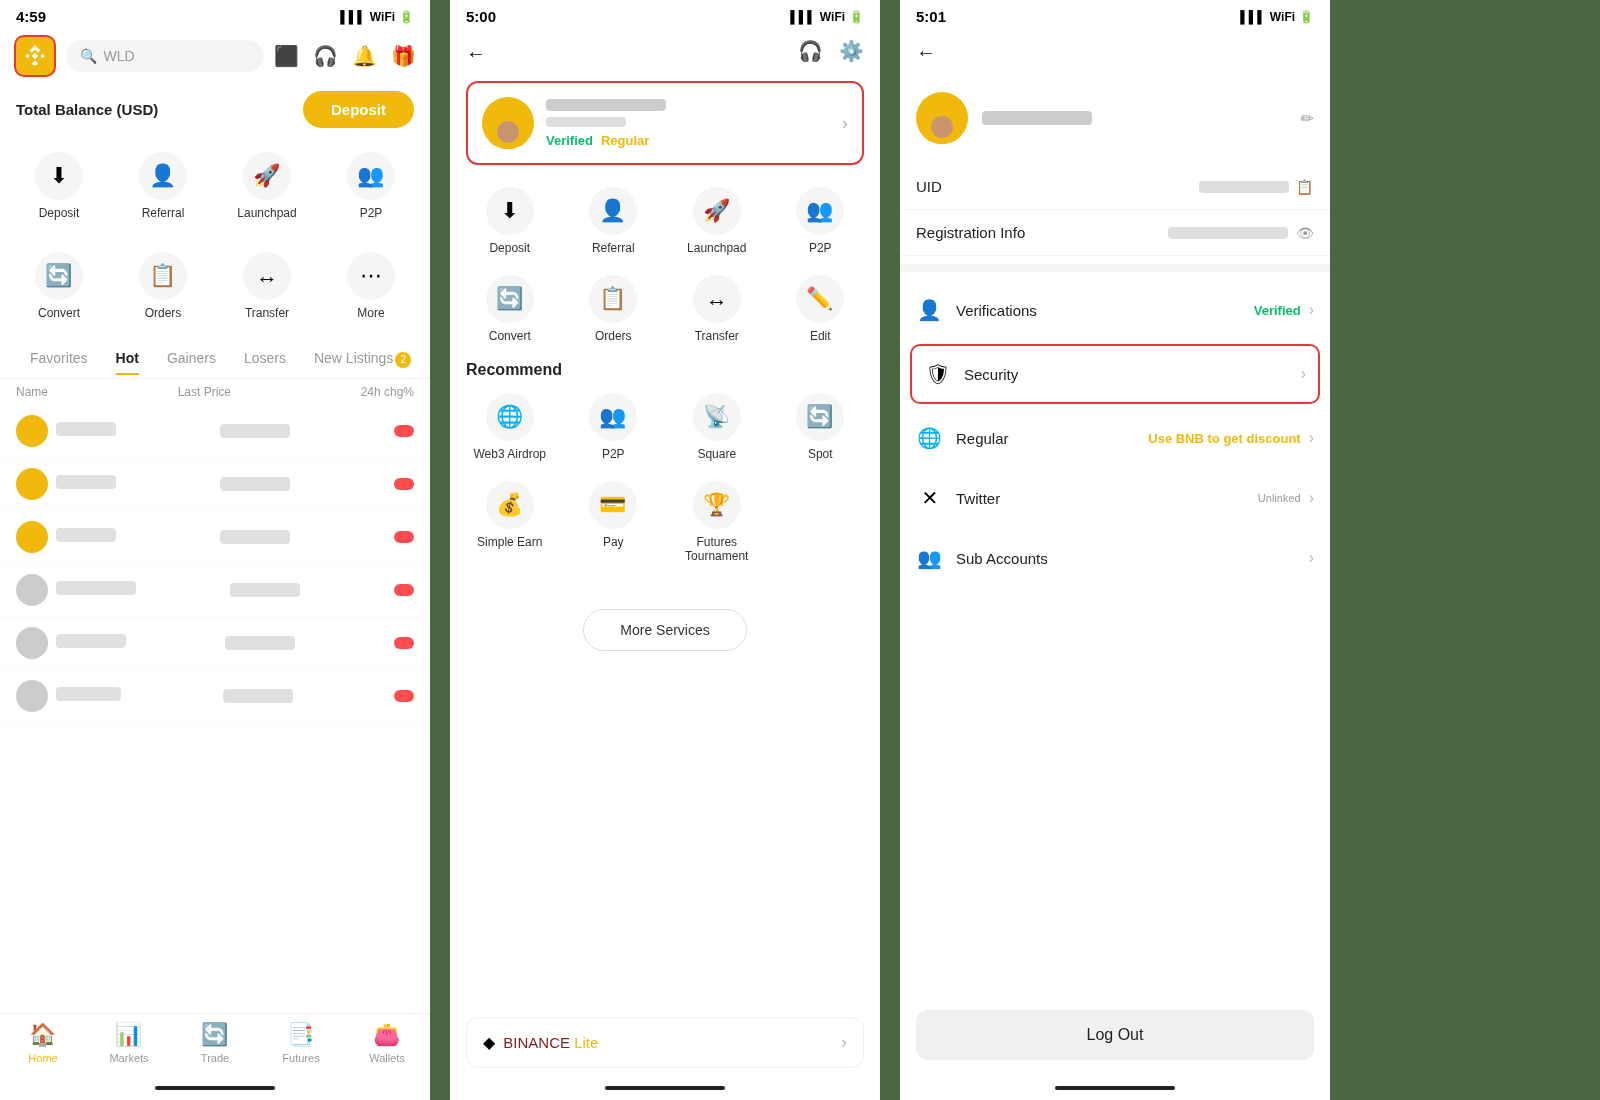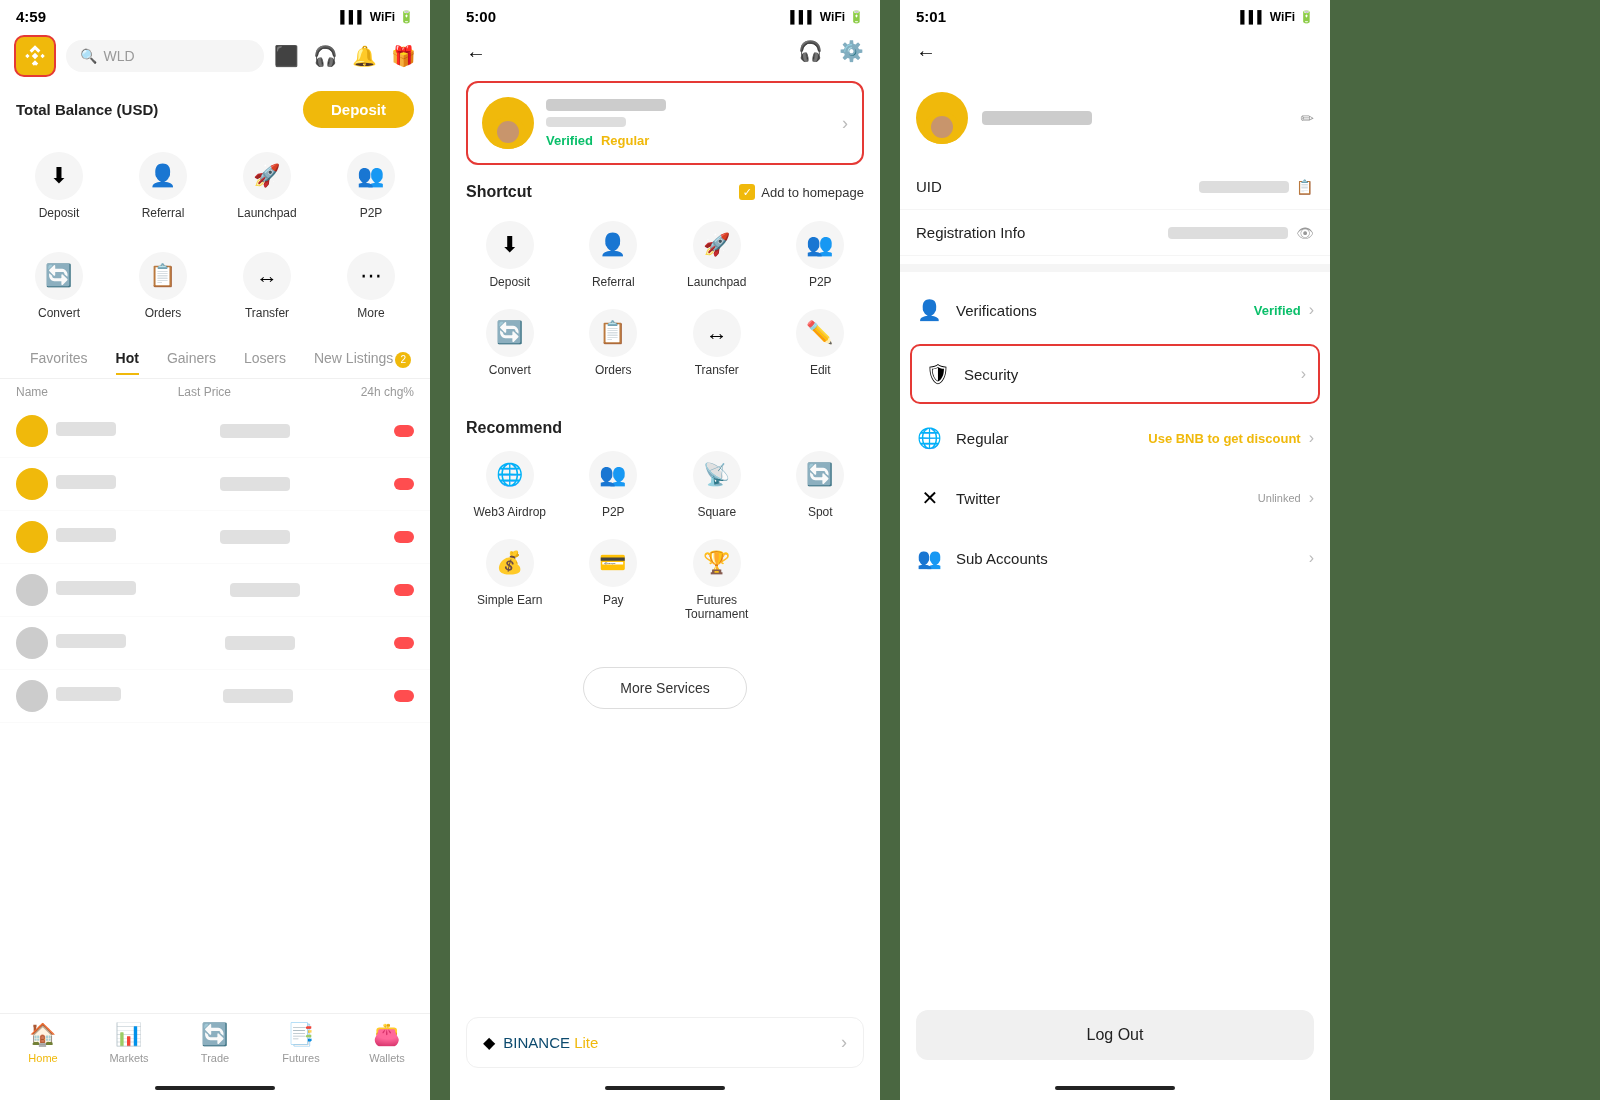--- a/index.html
+++ b/index.html
@@ -692,13 +692,6 @@
     <span style="color:#bbb;font-size:18px;">›</span>
   </div>
 
-  <div class="shortcut-header">
-    <span class="section-title" style="padding:0;">Shortcut</span>
-    <div class="add-homepage">
-      <div class="checkbox-checked">✓</div>
-      <span>Add to homepage</span>
-    </div>
-  </div>
 
   <div class="s2-icons-grid">
     <div class="icon-item">

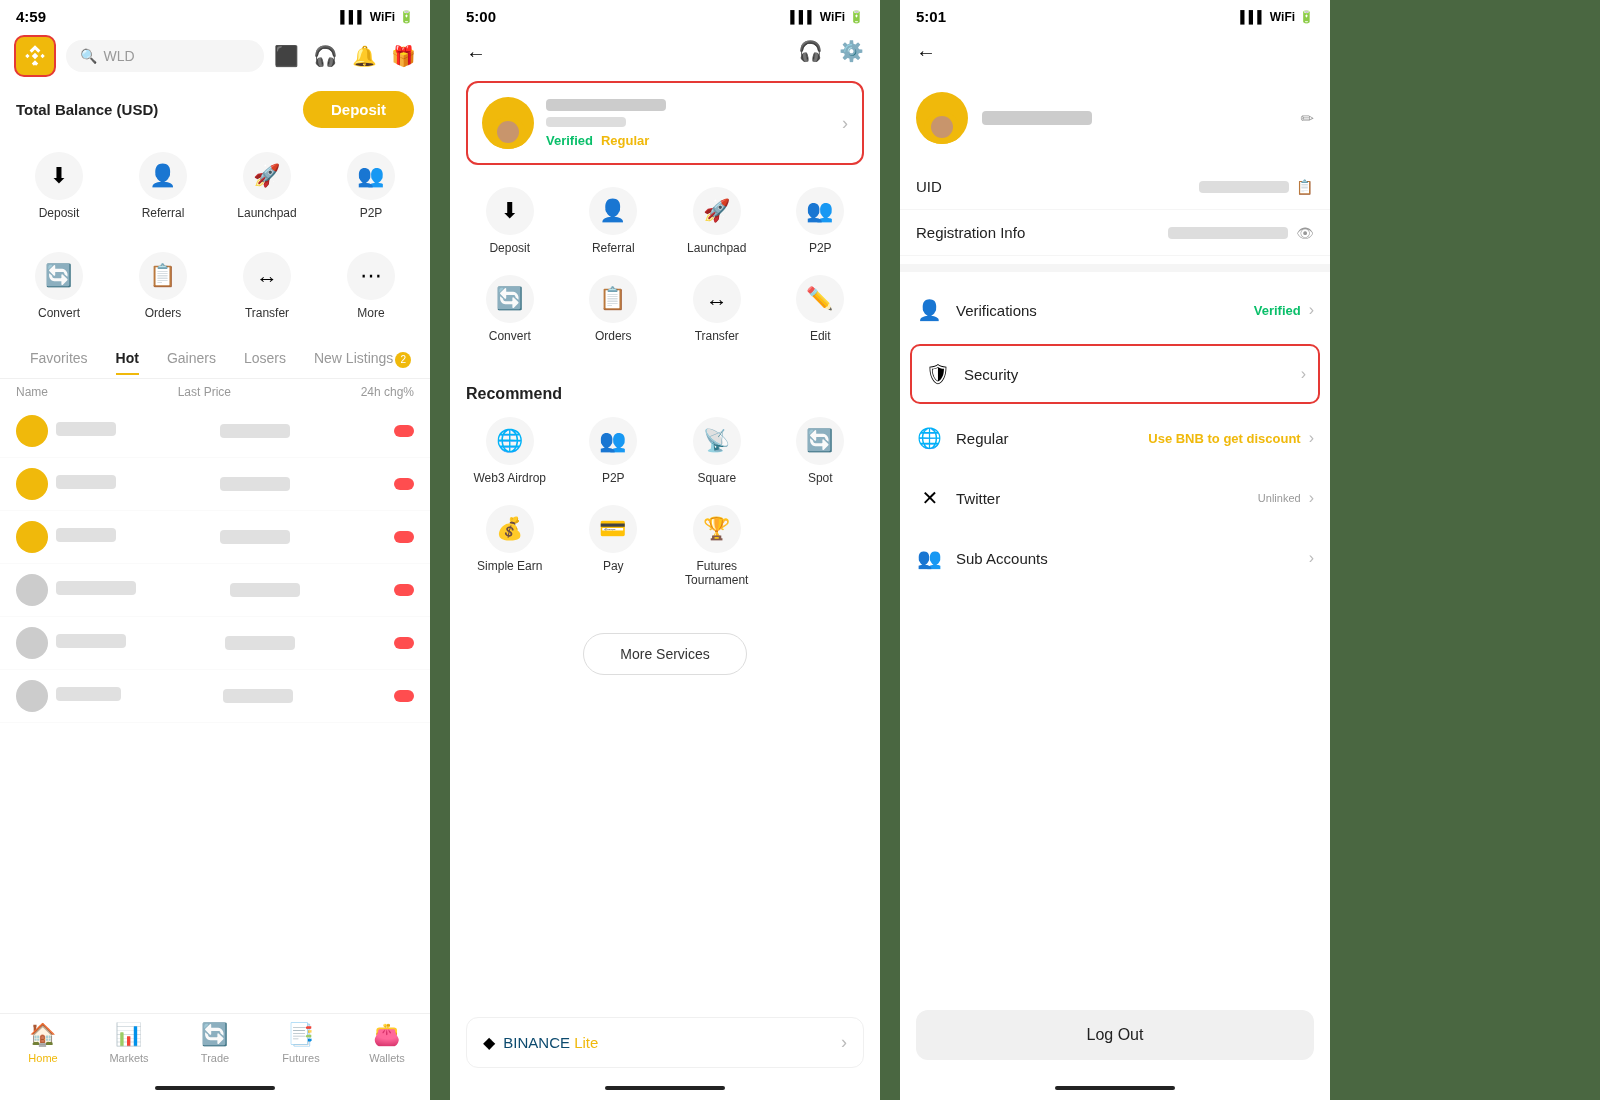--- a/index.html
+++ b/index.html
@@ -333,7 +333,7 @@
       gap: 4px;
     }
 
-    .recommend-section { padding-top: 4px; margin-top: 24px; }
+    .recommend-section { padding-top: 4px; }
 
     .more-services-btn {
       display: block;

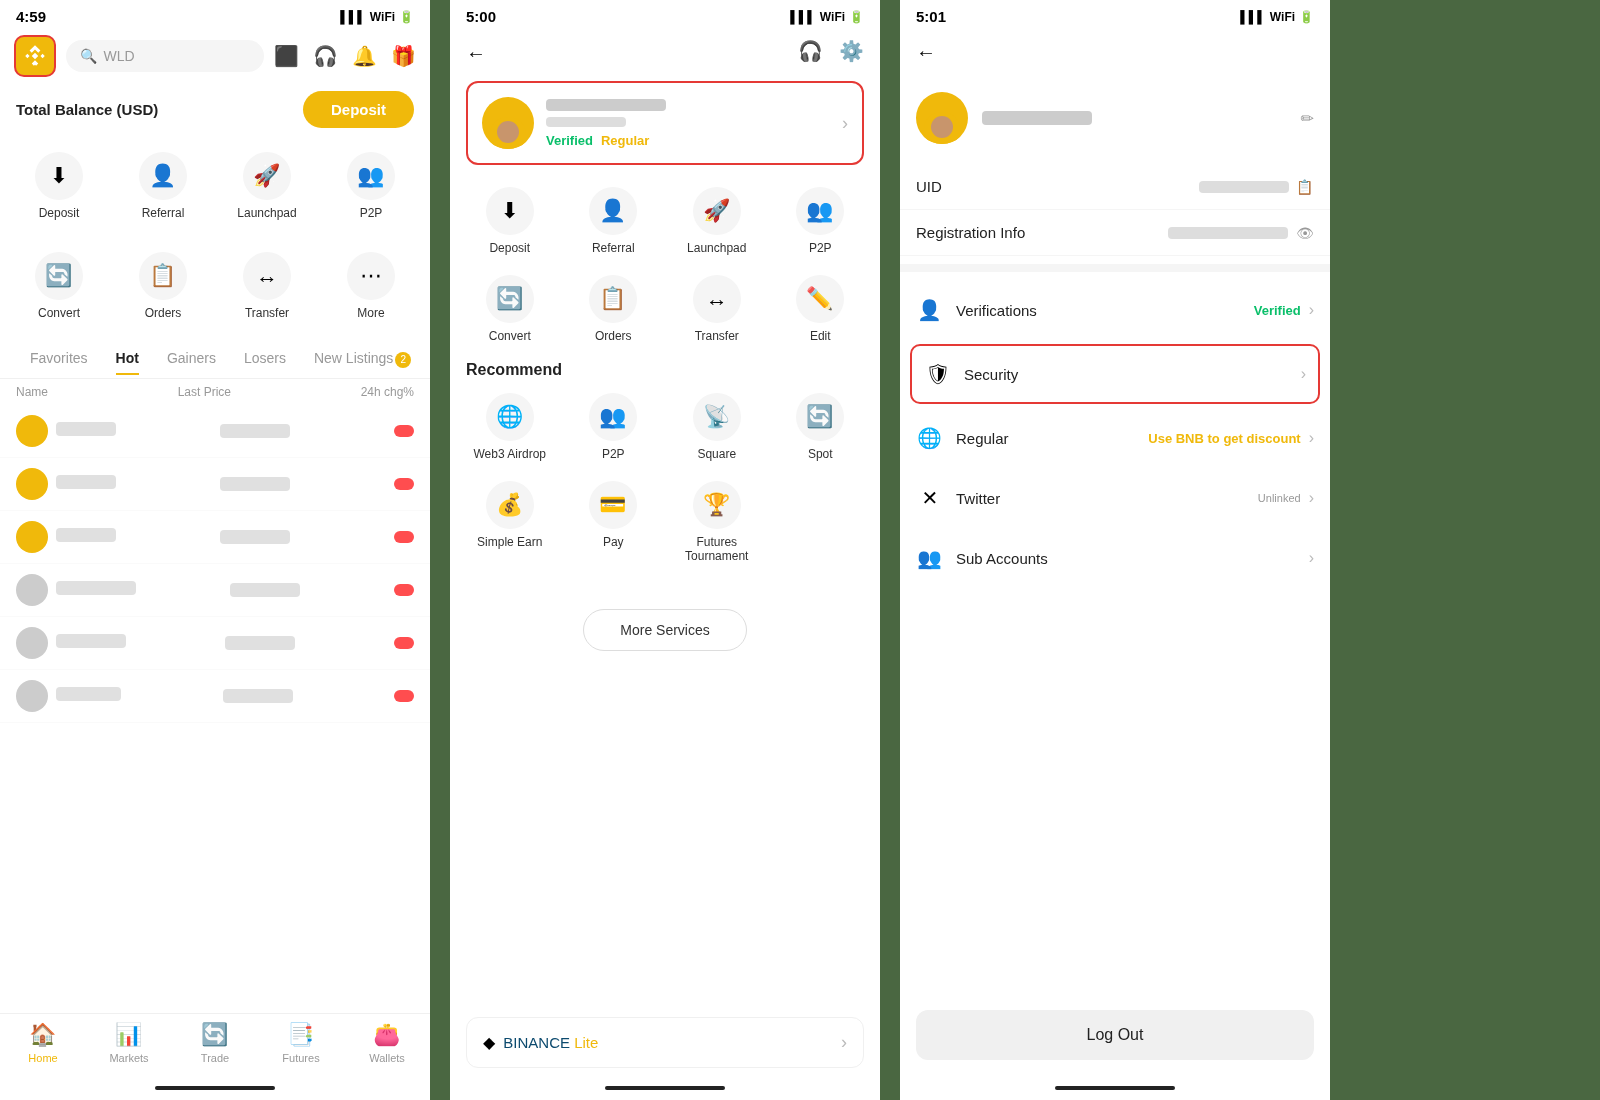--- a/index.html
+++ b/index.html
@@ -360,7 +360,7 @@
     }
 
     .binance-lite-label { font-size: 15px; font-weight: 500; }
-    .binance-lite-label span { color: #0c4a6e; }
+    .binance-lite-label span { color: #7f1d1d; }
 
     
     .s3-header {

